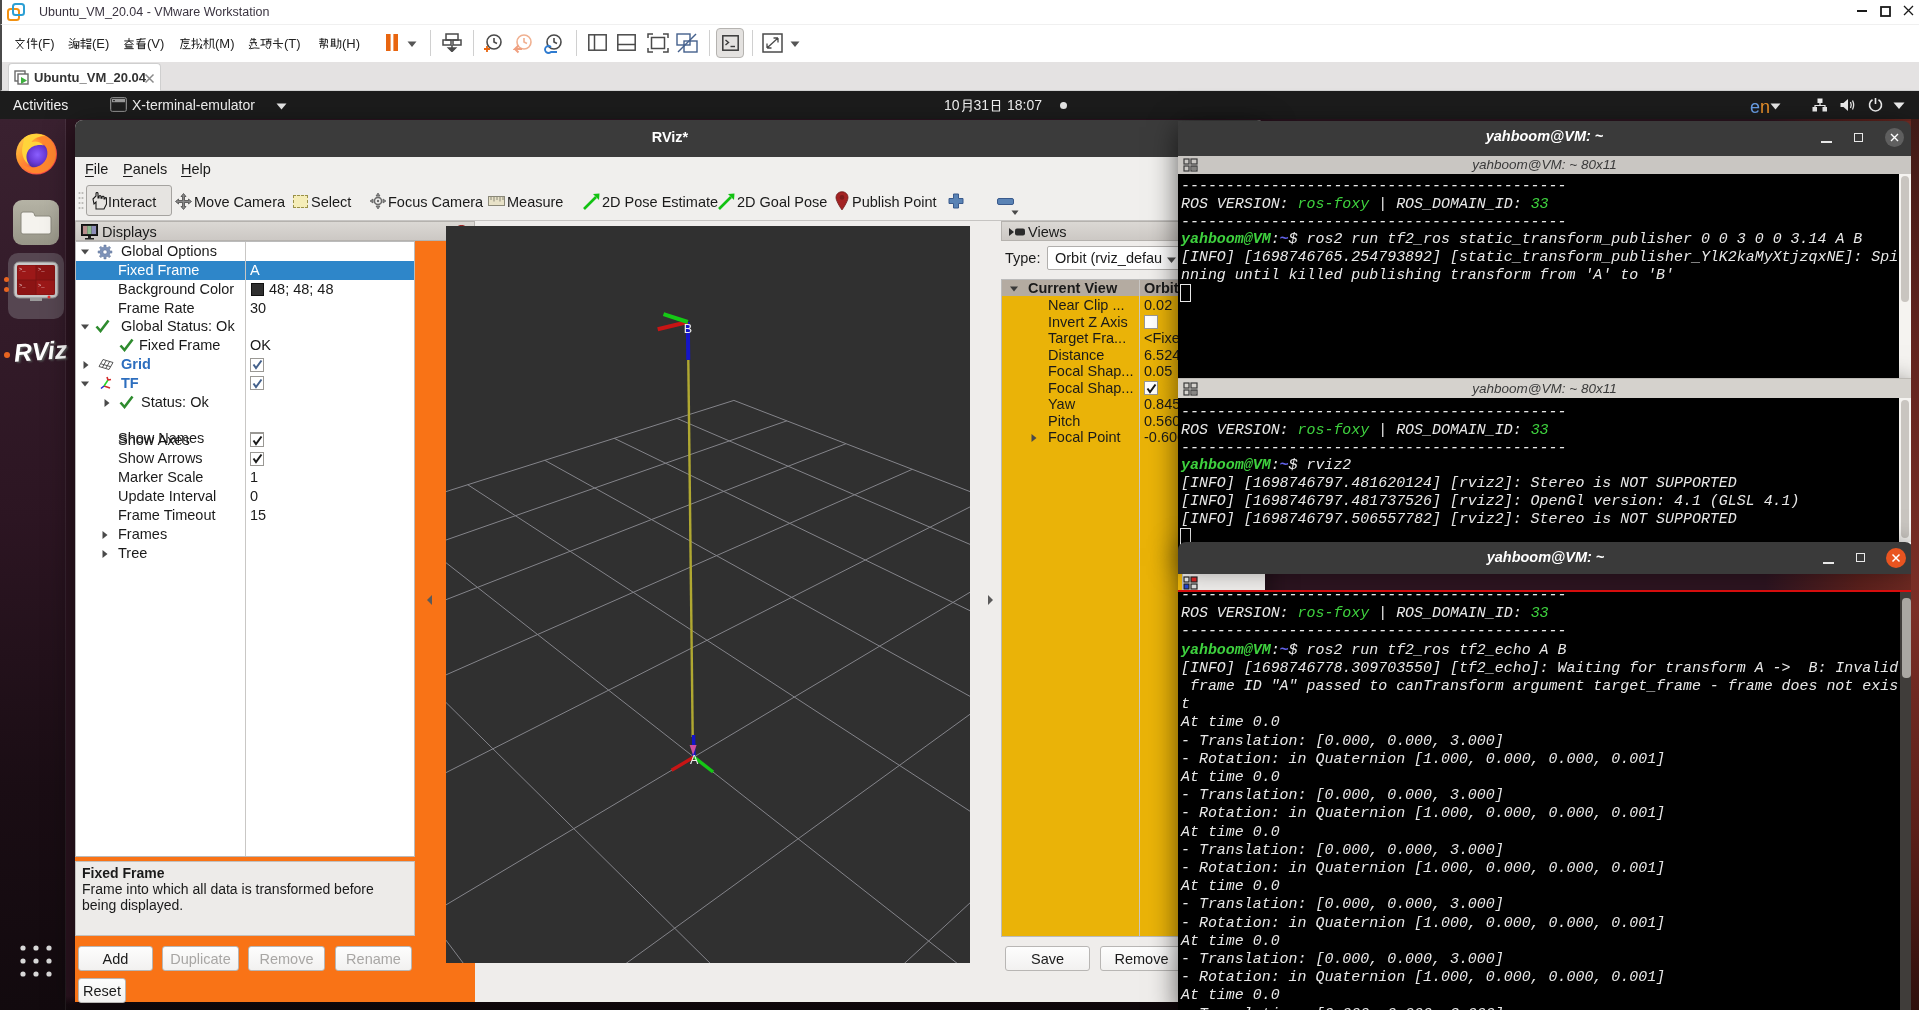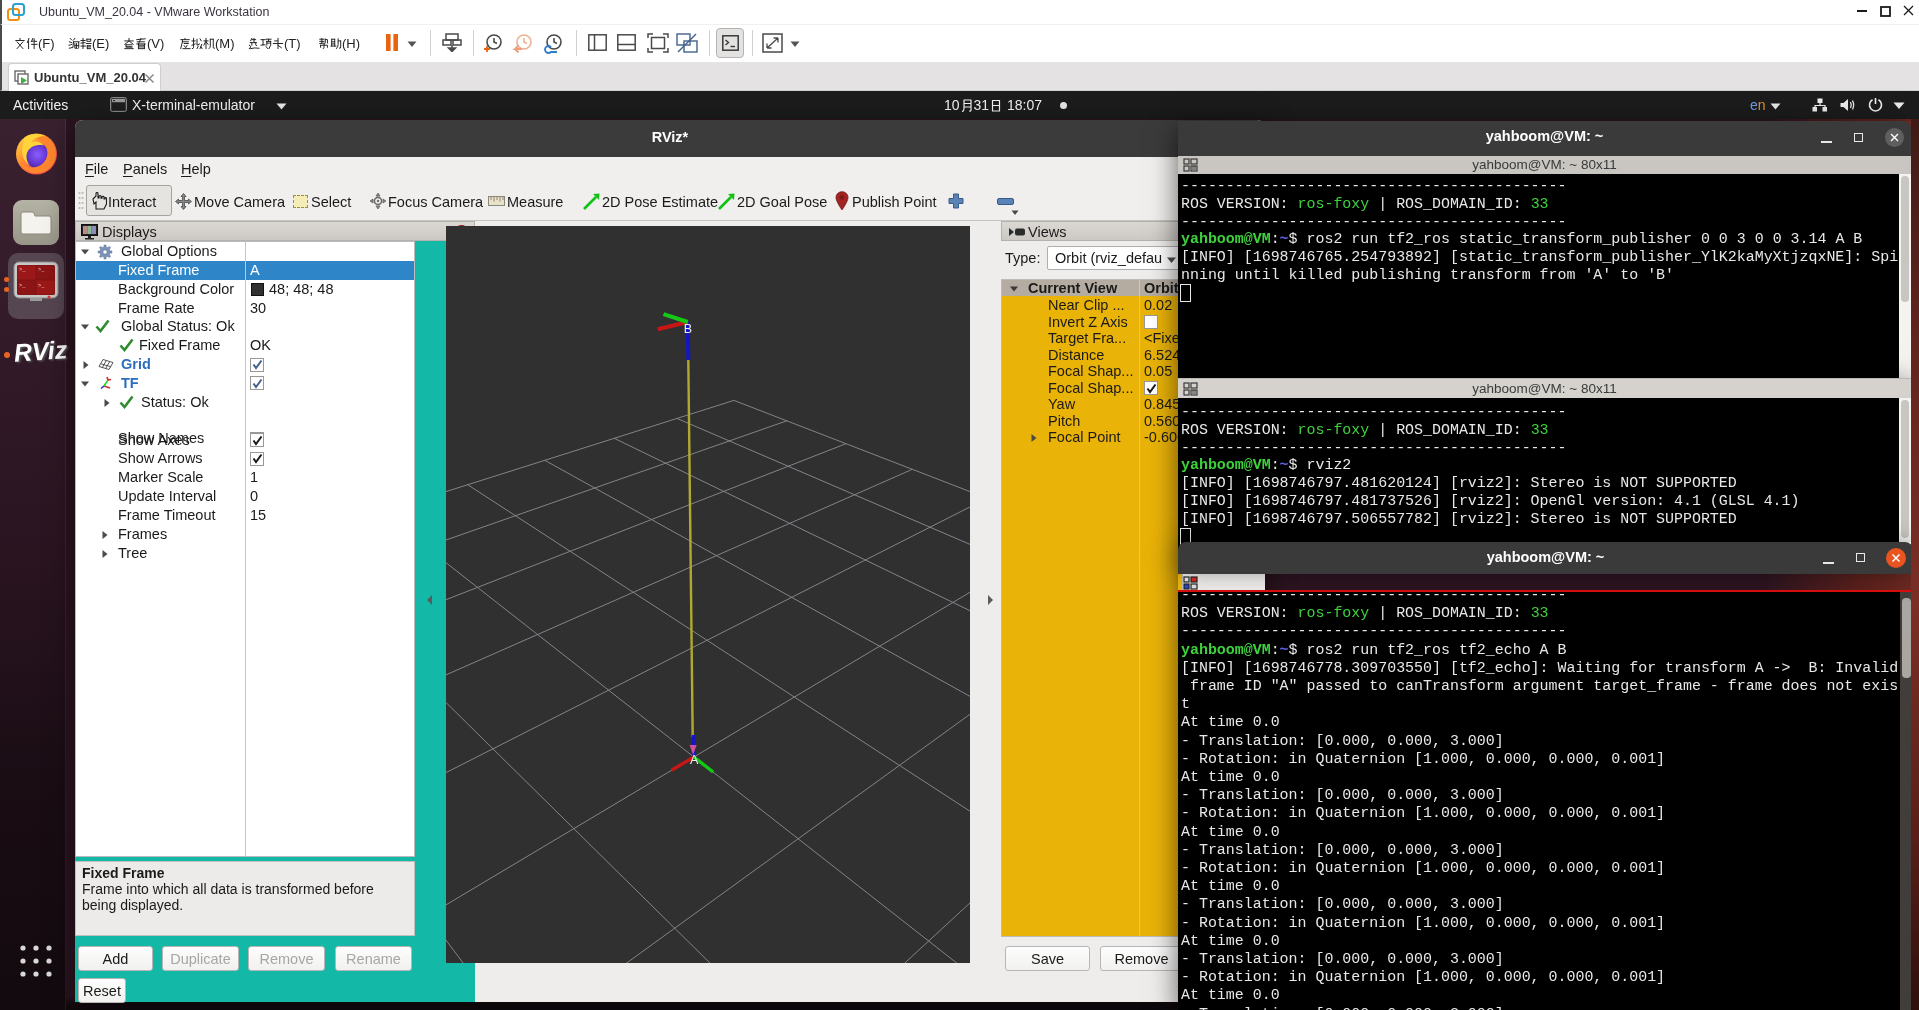--- a/index.html
+++ b/index.html
@@ -222,7 +222,7 @@
         <path d="M3.5 2 H10.5 M3.5 2 V12.5 M10.5 2 V12.5 M3.5 7 H10.5 M3.5 12.5 H10.5" stroke="#f2f2f2" stroke-width="1.2" fill="none" stroke-linecap="round"></path>
       </svg>&nbsp;18:07</span>
   <span style="position:absolute;left:1060px;top:11px;width:7px;height:7px;border-radius:50%;background:#e8e8e8;"></span>
-  <span style="position:absolute;left:1750px;top:6px;font-size:14px;"><span style="color:#6aa0e8;">e</span><span style="color:#e8902a;">n</span></span>
+  <span style="position:absolute;left:1750px;top:6px;font-size:18px;"><span style="color:#6aa0e8;">e</span><span style="color:#e8902a;">n</span></span>
   <svg style="position:absolute;left:1770px;top:12px" width="11" height="7" viewBox="0 0 11 7">
       <path d="M0.5 0.5 H10.5 L5.5 6.5 Z" fill="#e8e8e8"></path>
     </svg>

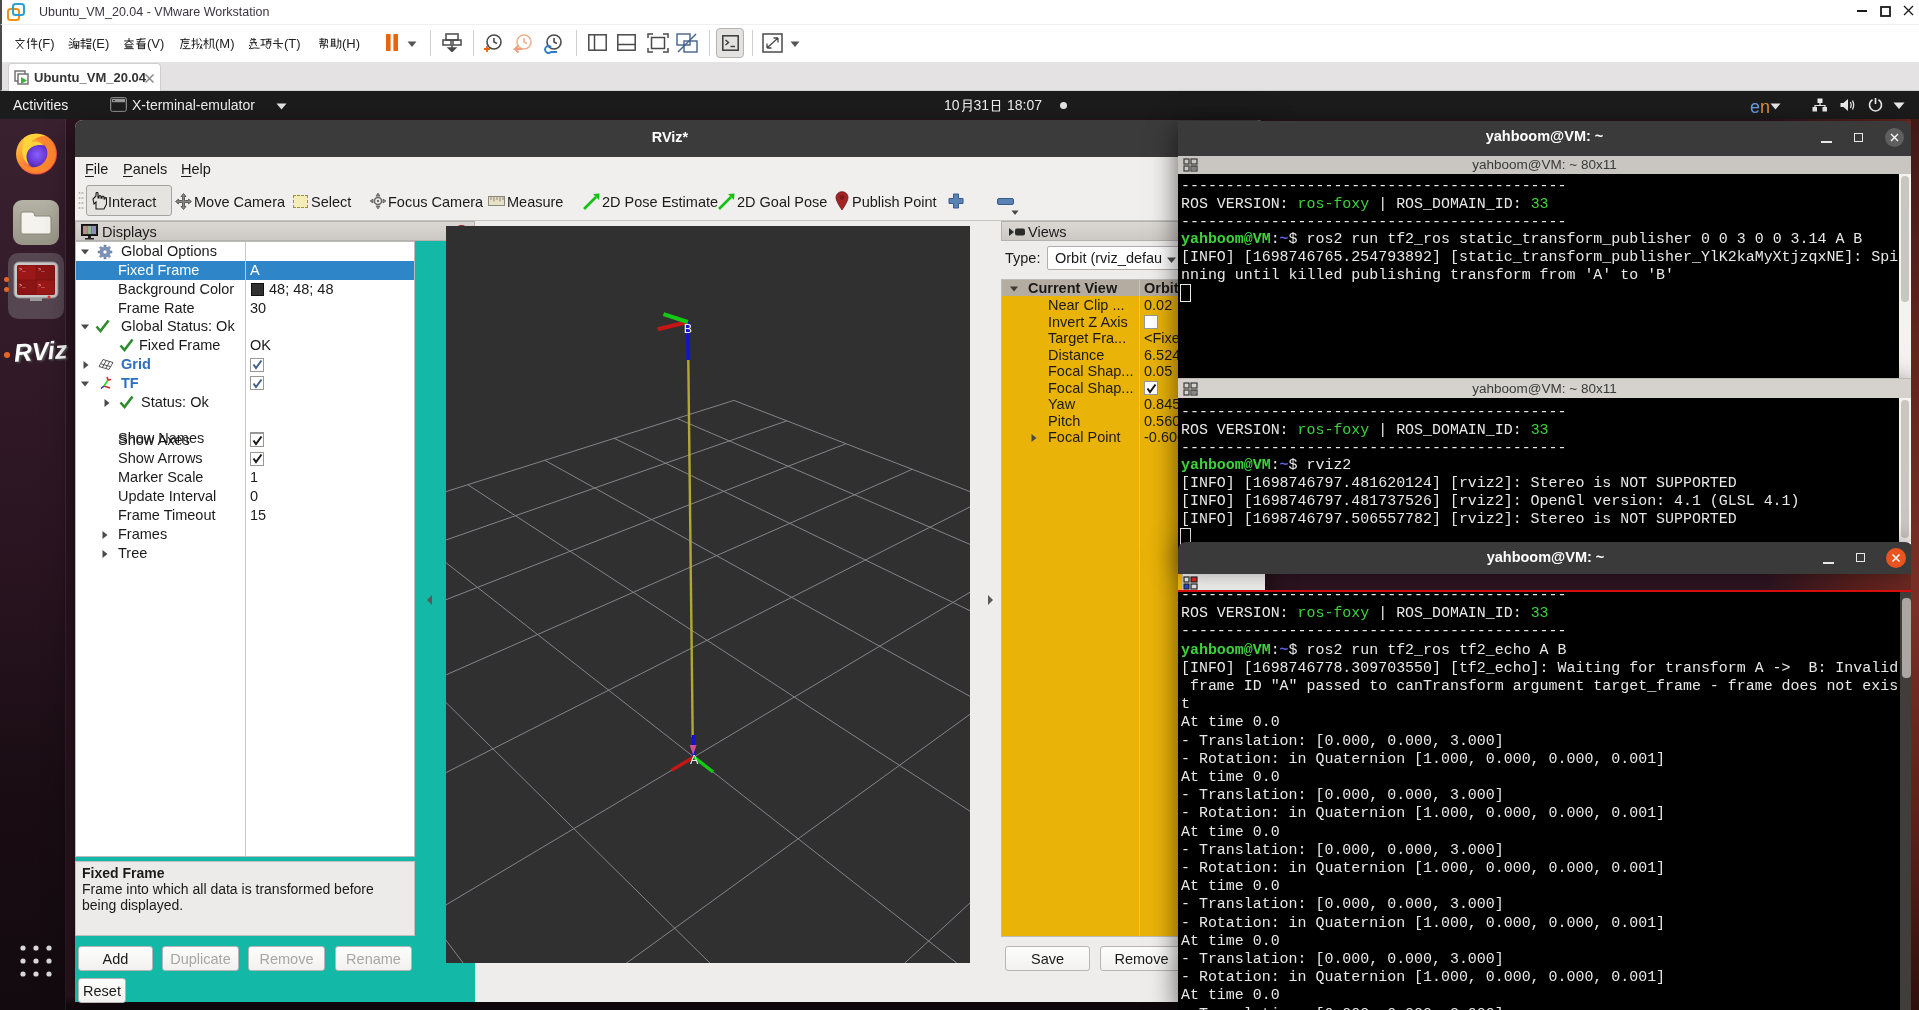--- a/index.html
+++ b/index.html
@@ -54,7 +54,7 @@
 
 #vpanel { left:926px; top:101px; width:182px; height:781px; background:#efedeb; }
 
-.term { position:absolute; box-shadow:0 6px 26px rgba(0,0,0,.6); }
+.term { position:absolute; box-shadow:0 6px 26px rgba(0,0,0,.6);font-style:italic; }
 .ttitle { position:absolute; left:0; top:0; width:100%; height:35px; background:#3a3a3a; border-radius:8px 8px 0 0; }
 .ttitle .t { position:absolute; width:100%; text-align:center; top:7px; color:#fff; font-weight:bold; font-size:14.5px; }
 .tbar { position:absolute; left:0; width:100%; background:#d5d2cd; color:#3a3a3a; font-size:13.5px; text-align:center; }

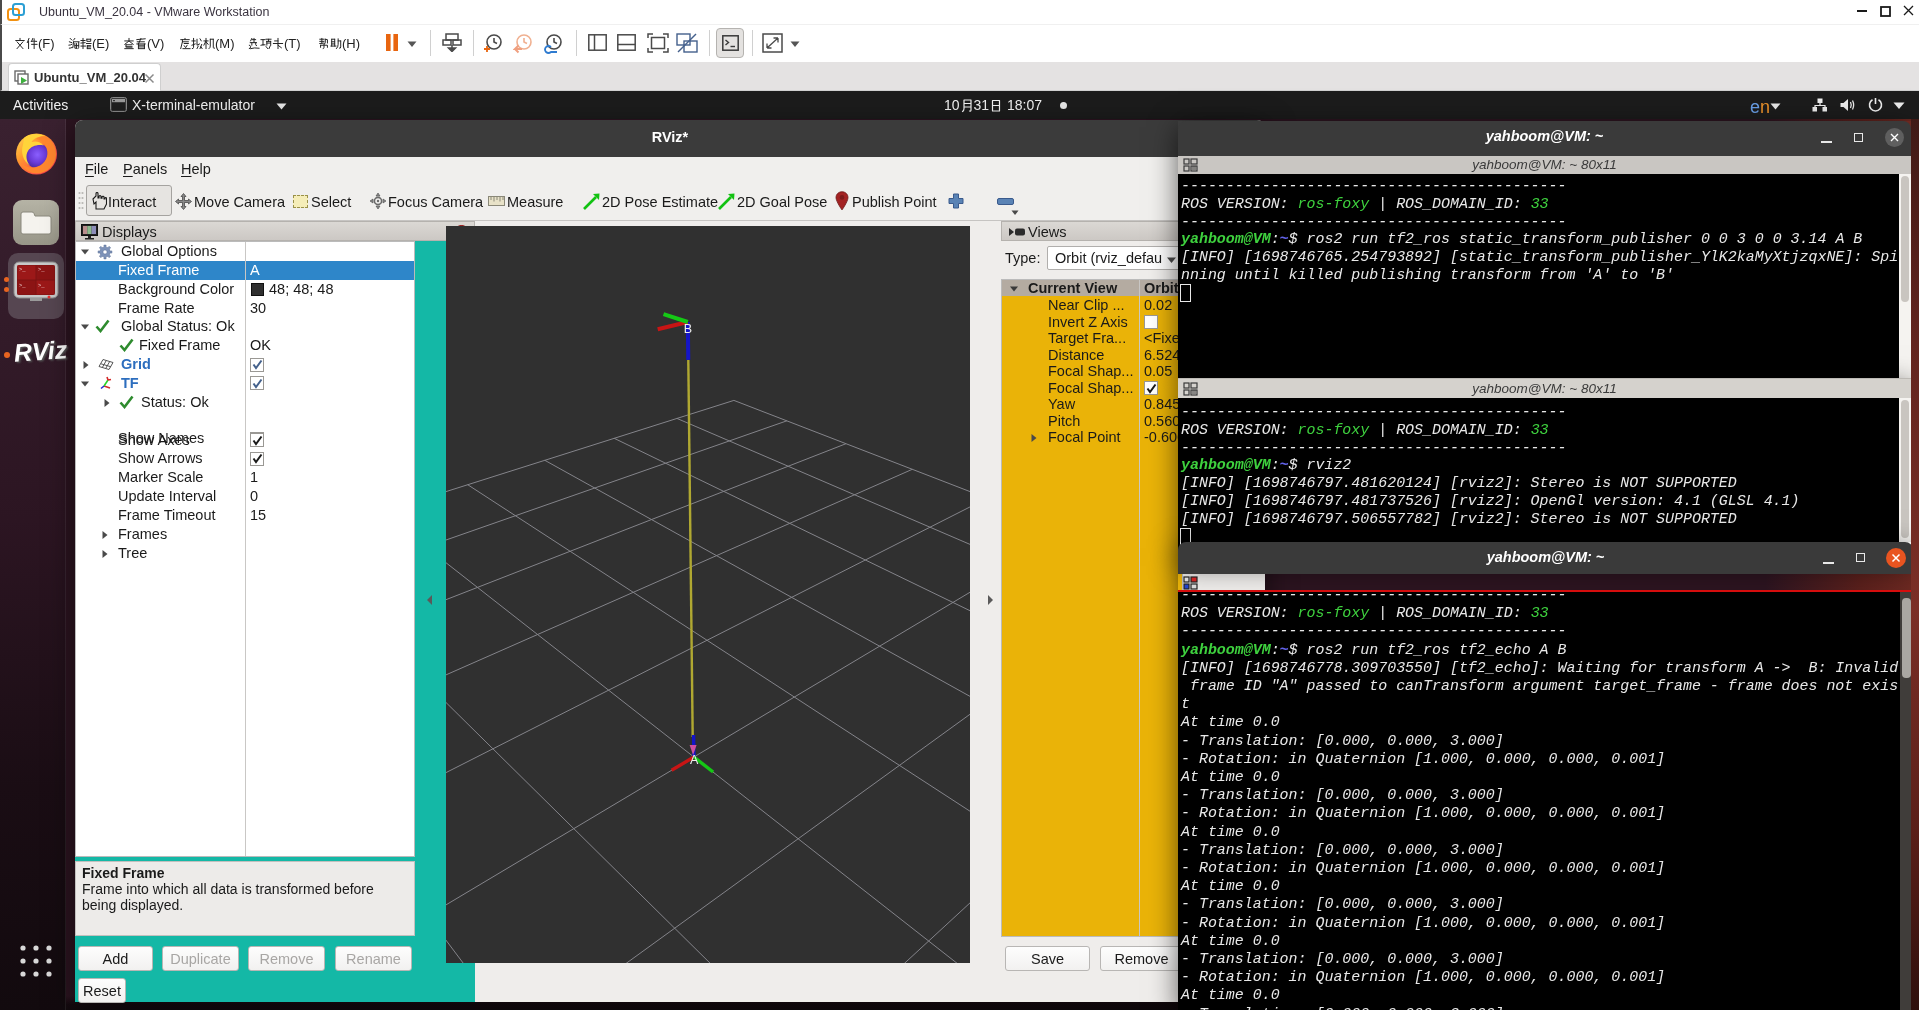--- a/index.html
+++ b/index.html
@@ -39,7 +39,7 @@
 #rvtool { left:0; top:63px; width:1190px; height:38px; background:#f0efed; border-bottom:1px solid #c6c4c2;}
 .tbtxt { position:absolute; top:11px; font-size:14.5px; color:#1a1a1a; }
 
-#dpanel { left:0; top:101px; width:400px; height:781px; background:#14b8a6; }
+#dpanel { left:0; top:101px; width:400px; height:781px; background:#f97316; }
 .phead { position:absolute; left:0; width:100%; height:20px; background:linear-gradient(180deg,#dbd8d4,#ccc8c4); border:1px solid #b5b2ae; }
 .phead .pt { position:absolute; left:26px; top:2px; font-size:14.5px; color:#1a1a1a; }
 #dtree { position:absolute; left:0; top:20px; width:340px; height:616px; background:#fff; border:1px solid #bbb; }

